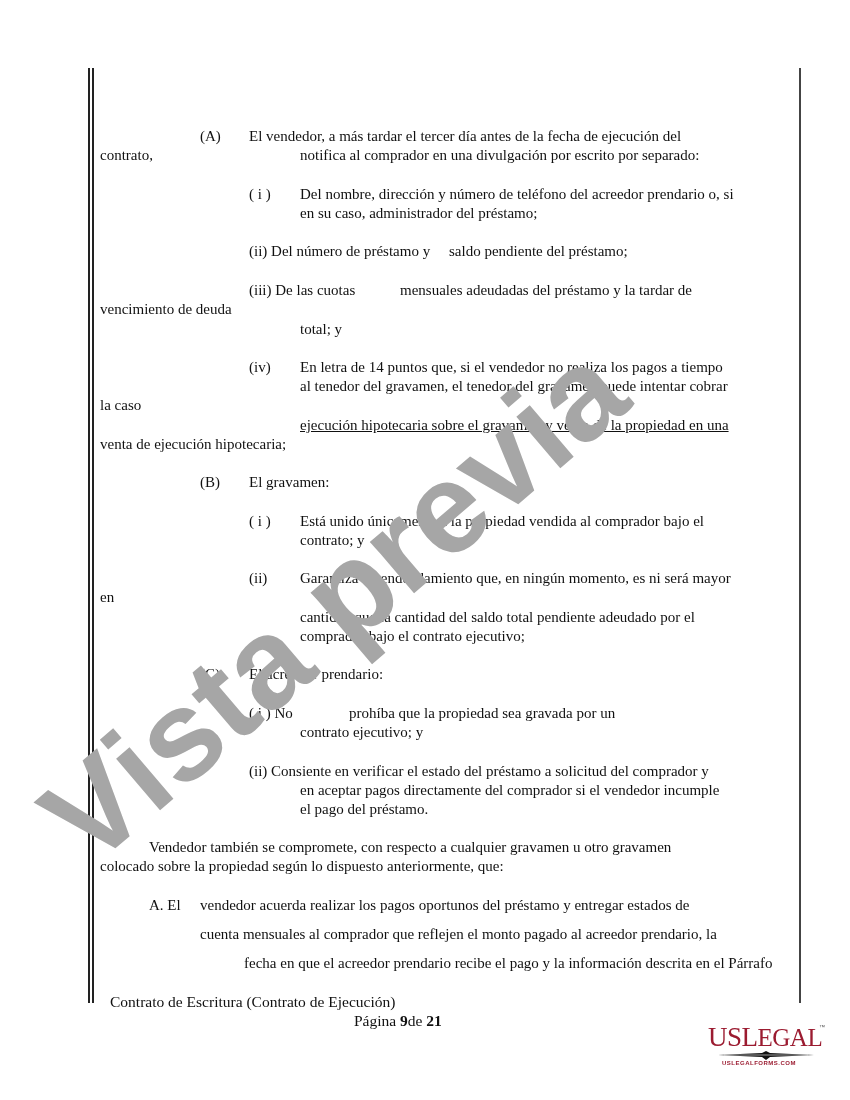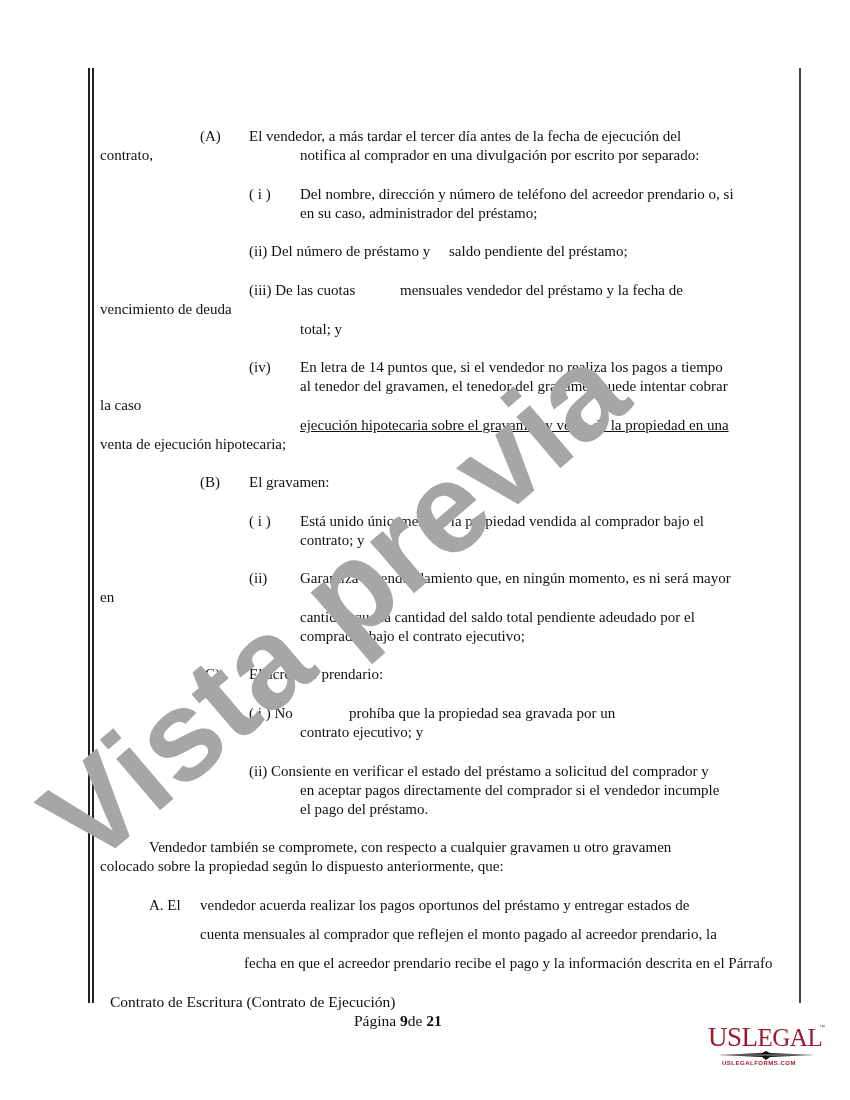--- a/index.html
+++ b/index.html
@@ -38,7 +38,7 @@
     <div class="line" style="left: 249px; top: 242px; text-align: center;">(ii) Del número de préstamo y</div>
     <div class="line" style="left: 449px; top: 242px;">saldo pendiente del préstamo;</div>
     <div class="line" style="left: 249px; top: 281px;">(iii) De las cuotas</div>
-    <div class="line" style="left: 400px; top: 281px;">mensuales vendedor del préstamo y la fecha de</div>
+    <div class="line" style="left: 400px; top: 281px;">mensuales adeudadas del préstamo y la tardar de</div>
     <div class="line" style="left: 100px; top: 300px;">vencimiento de deuda</div>
     <div class="line" style="left: 300px; top: 320px;">total; y</div>
     <div class="line" style="left: 249px; top: 358px;">(iv)</div>

